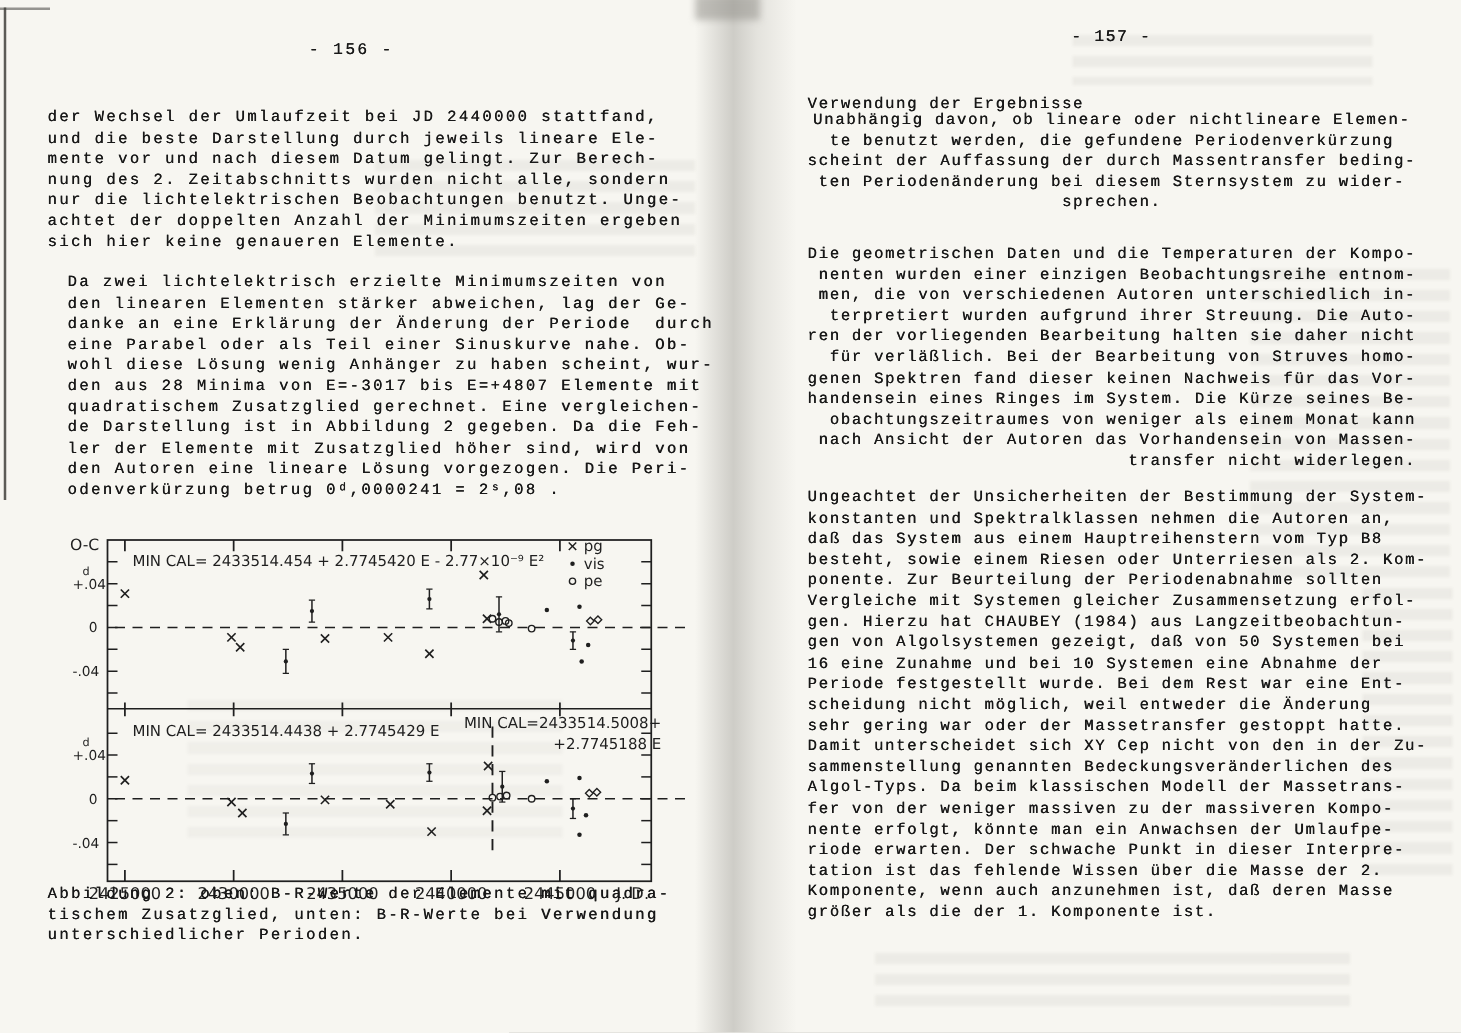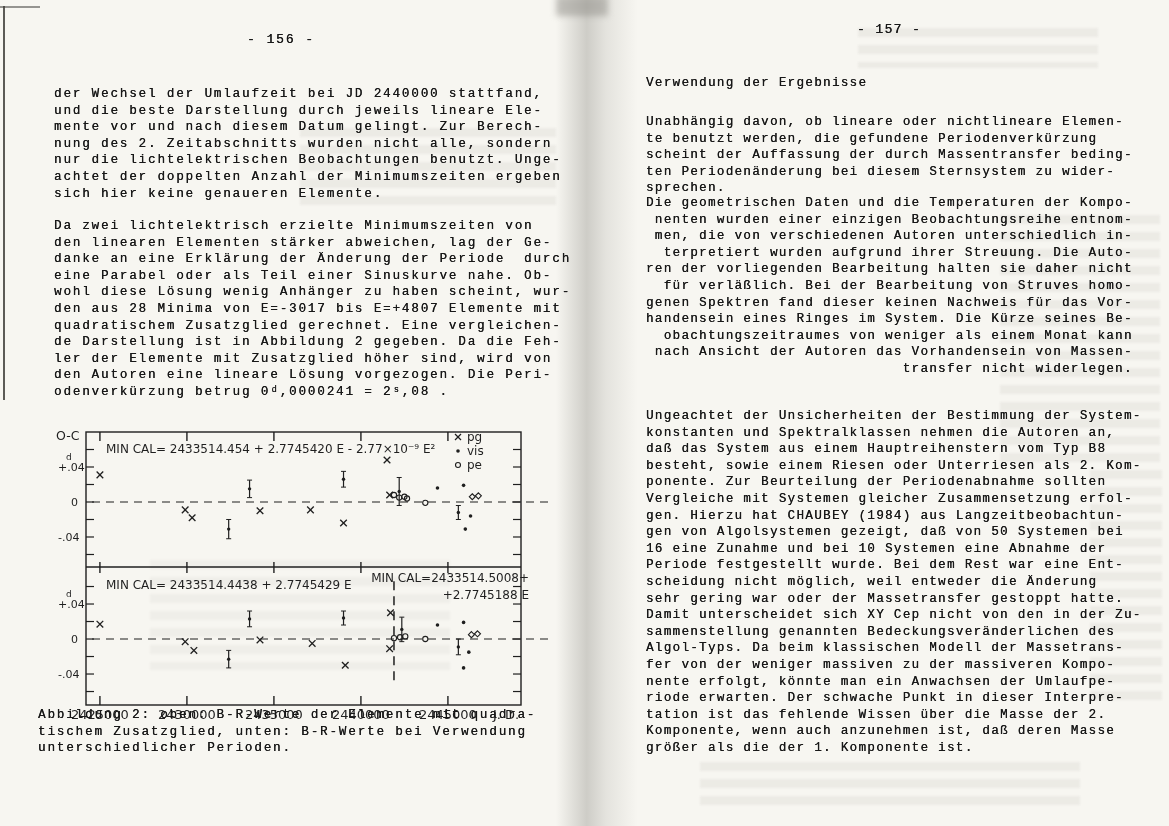--- a/index.html
+++ b/index.html
@@ -53,7 +53,7 @@
 
   <section class="pg-left">
     <div class="mono pagenum" style="left:247px;top:32px;">- 156 -</div>
-    <div class="mono" style="left:54px;top:86px;">der Wechsel der Umlaufzeit bei JD 2440000 stattfand,
+    <div class="mono" style="left:38px;top:86px;">der Wechsel der Umlaufzeit bei JD 2440000 stattfand,
 und die beste Darstellung durch jeweils lineare Ele-
 mente vor und nach diesem Datum gelingt. Zur Berech-
 nung des 2. Zeitabschnitts wurden nicht alle, sondern

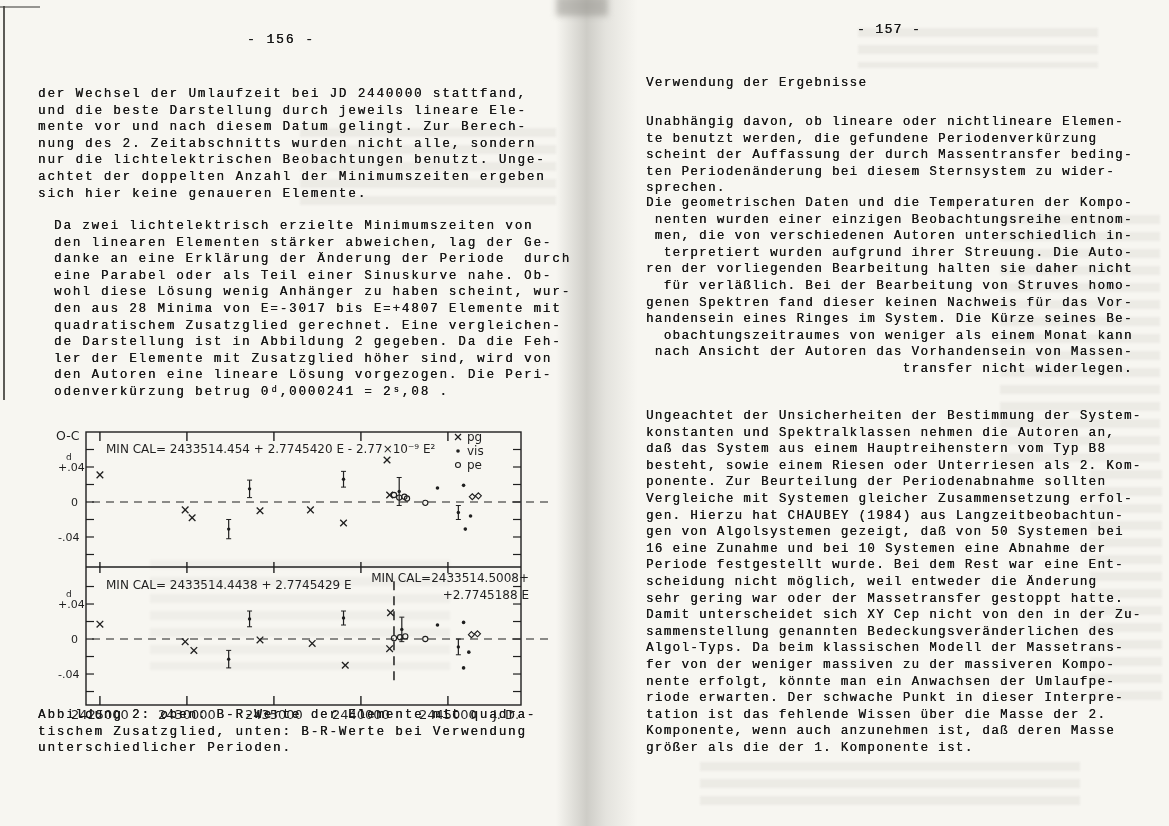--- a/index.html
+++ b/index.html
@@ -252,7 +252,7 @@
   <section class="pg-right">
     <div class="mono pagenum" style="left:857px;top:22px;">- 157 -</div>
     <div class="mono" style="left:646px;top:75px;">Verwendung der Ergebnisse</div>
-    <div class="mono" style="left:646px;top:114px;">Unabhängig davon, ob lineare oder nichtlineare Elemen-
+    <div class="mono" style="left:646px;top:88px;text-align:center;">Unabhängig davon, ob lineare oder nichtlineare Elemen-
 te benutzt werden, die gefundene Periodenverkürzung
 scheint der Auffassung der durch Massentransfer beding-
 ten Periodenänderung bei diesem Sternsystem zu wider-

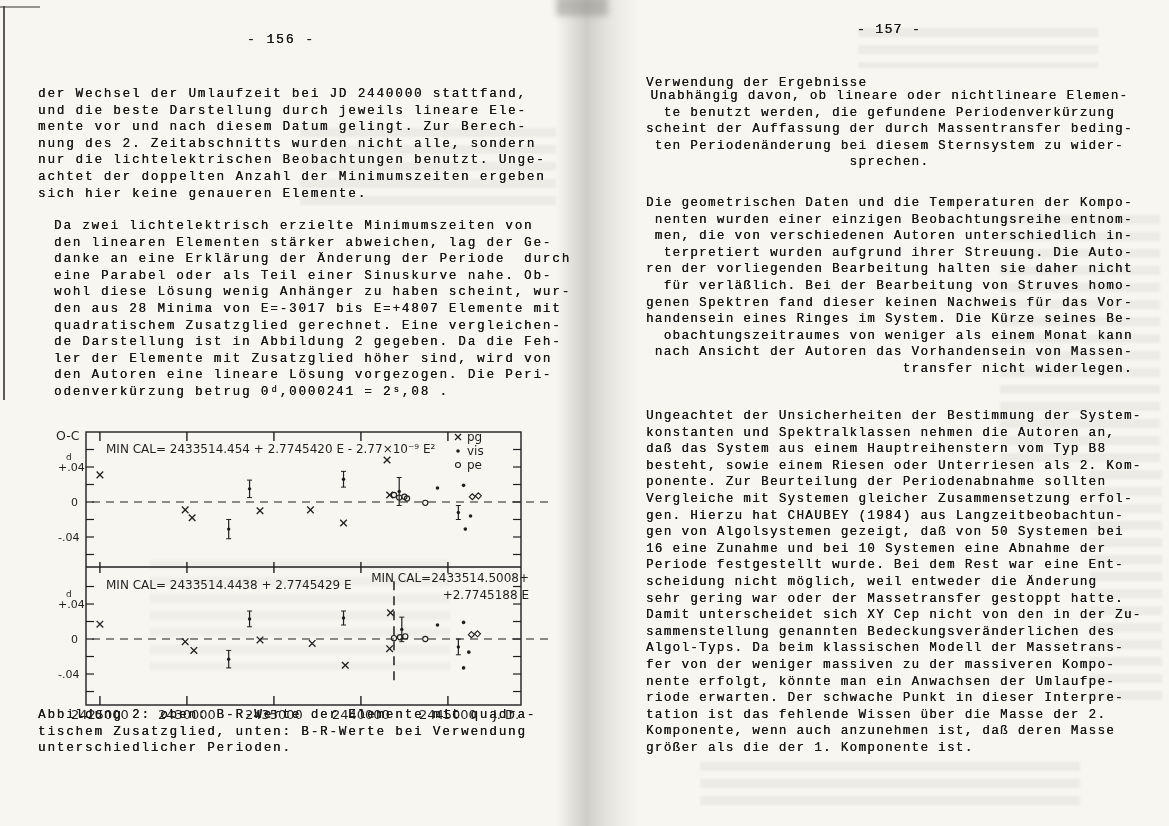--- a/index.html
+++ b/index.html
@@ -268,7 +268,7 @@
 obachtungszeitraumes von weniger als einem Monat kann
 nach Ansicht der Autoren das Vorhandensein von Massen-
 transfer nicht widerlegen.</div>
-    <div class="mono" style="left:646px;top:408px;">Ungeachtet der Unsicherheiten der Bestimmung der System-
+    <div class="mono" style="left:646px;top:390px;">Ungeachtet der Unsicherheiten der Bestimmung der System-
 konstanten und Spektralklassen nehmen die Autoren an,
 daß das System aus einem Hauptreihenstern vom Typ B8
 besteht, sowie einem Riesen oder Unterriesen als 2. Kom-

